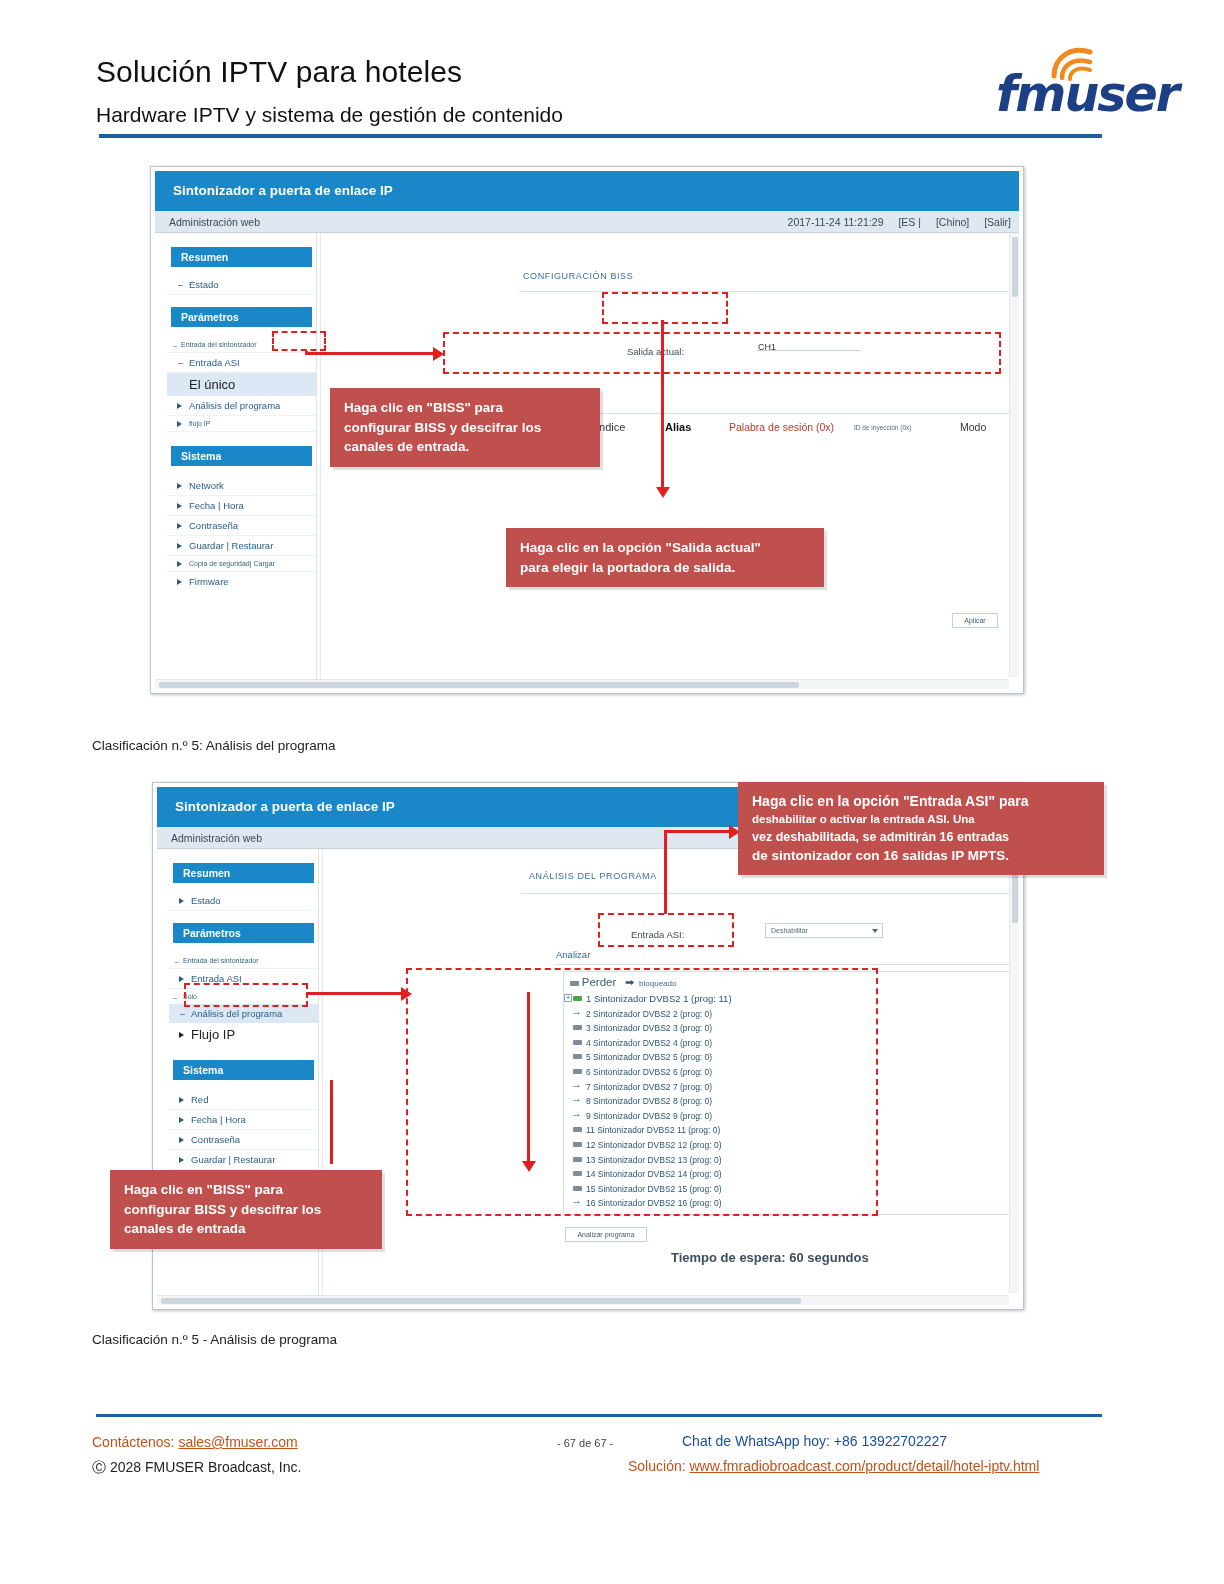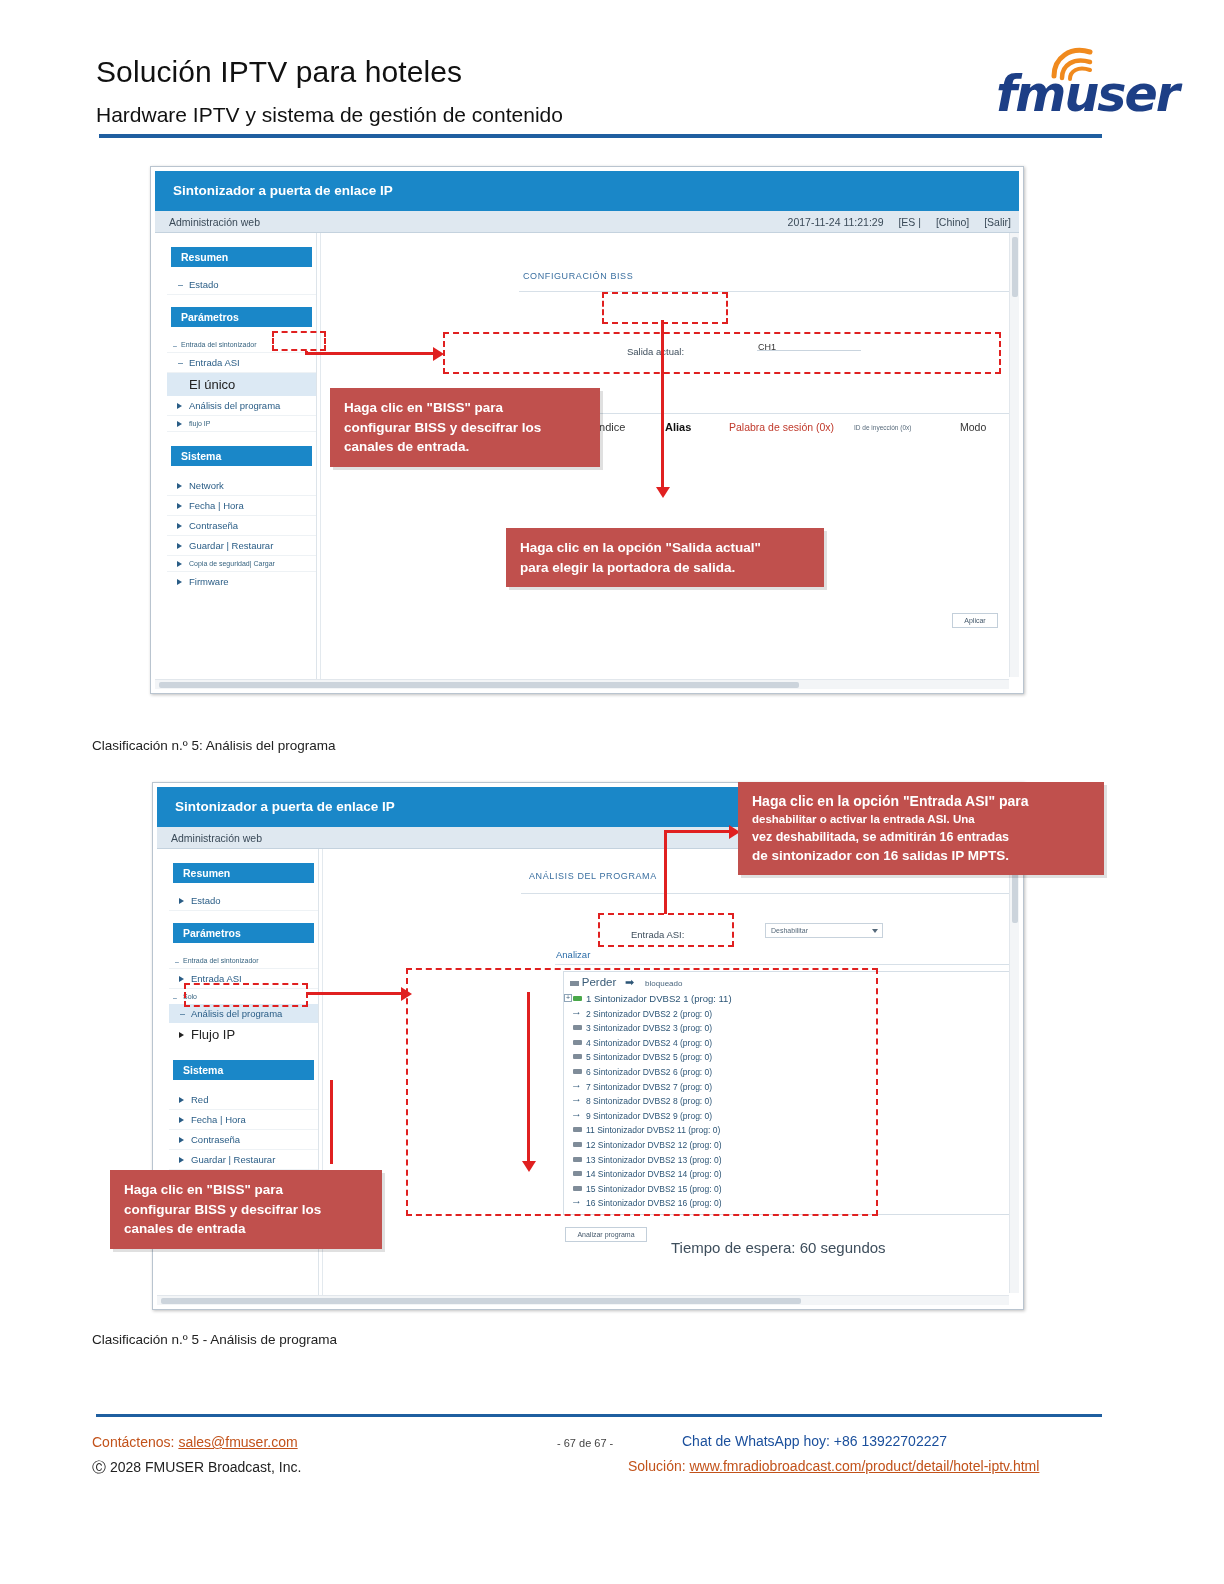--- a/index.html
+++ b/index.html
@@ -139,7 +139,7 @@
   }
   .legend-row { font-size:10px; color:#3a5c78; padding:4px 0 3px 6px; }
   .legend-row .lg { font-size:11.5px; }
-  .legend-row .sm { font-size:8px; color:#4a667e; margin-left:8px; }
+  .legend-row .sm { font-size:8px; color:#4a667e; margin-left:2px; }
   .trow {
     position:relative; height:14.6px; font-size:8.5px; color:#2c5576;
     padding-left:22px; line-height:14.6px; white-space:nowrap;

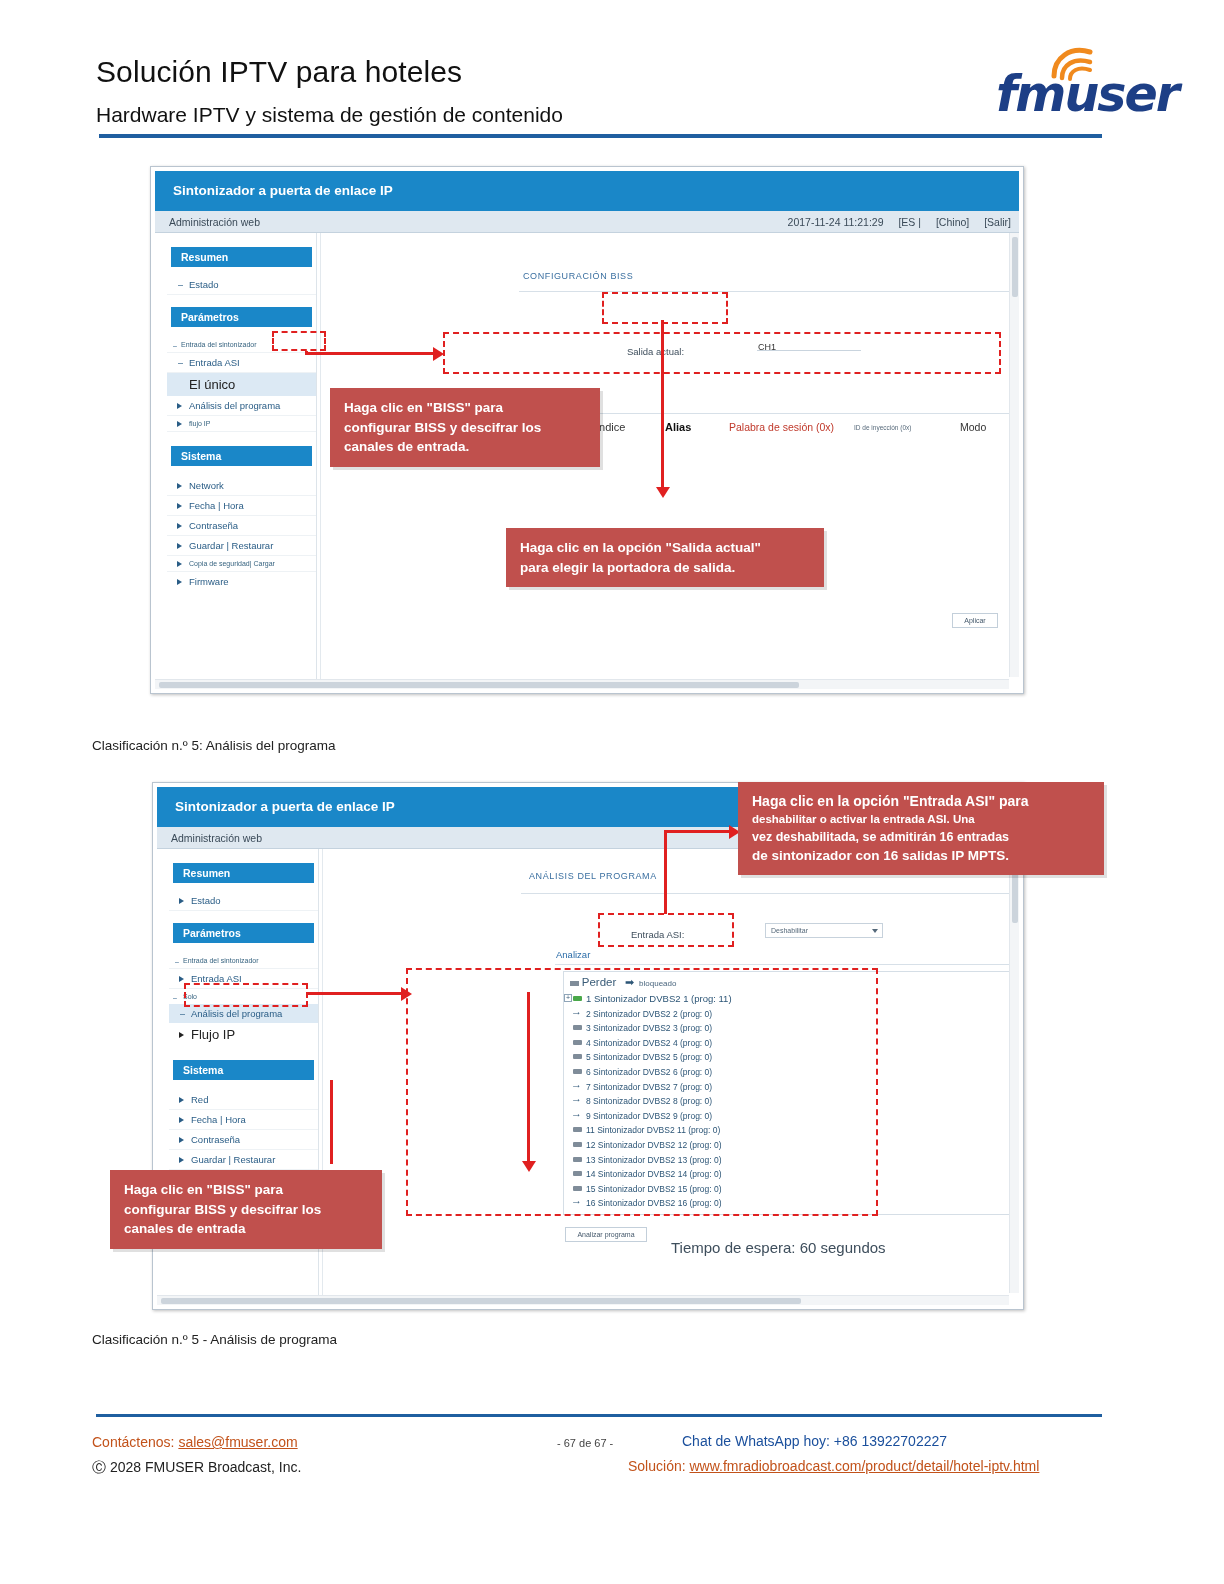--- a/index.html
+++ b/index.html
@@ -425,7 +425,7 @@
         </div>
 
         <div class="btn" style="left:242px; top:378px; width:82px; background:#fff;">Analizar programa</div>
-        <div style="position:absolute; left:348px; top:390px; font-size:15px; color:#3e4e5c;">Tiempo de espera: 60 segundos</div>
+        <div style="position:absolute; left:348px; top:401px; font-size:13px; color:#3e4e5c;font-weight:bold;">Tiempo de espera: 60 segundos</div>
       </div>
     </div>
 

